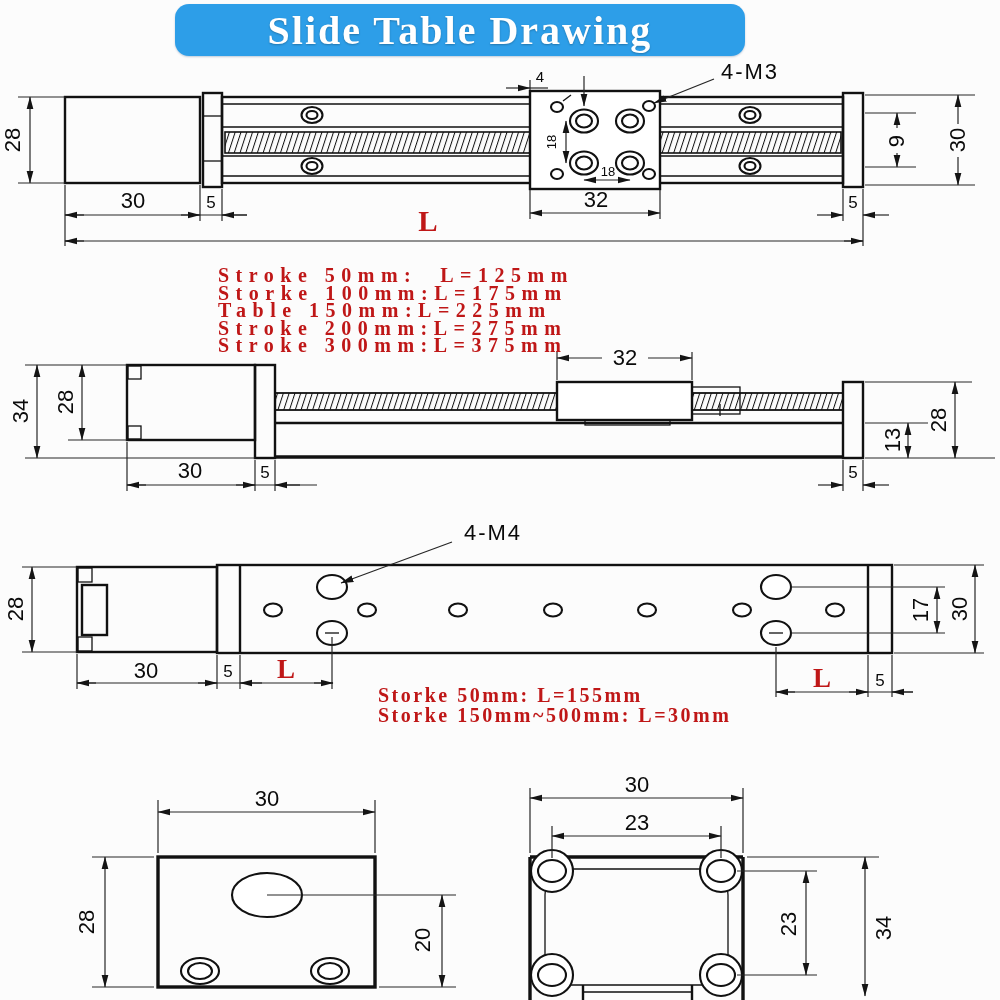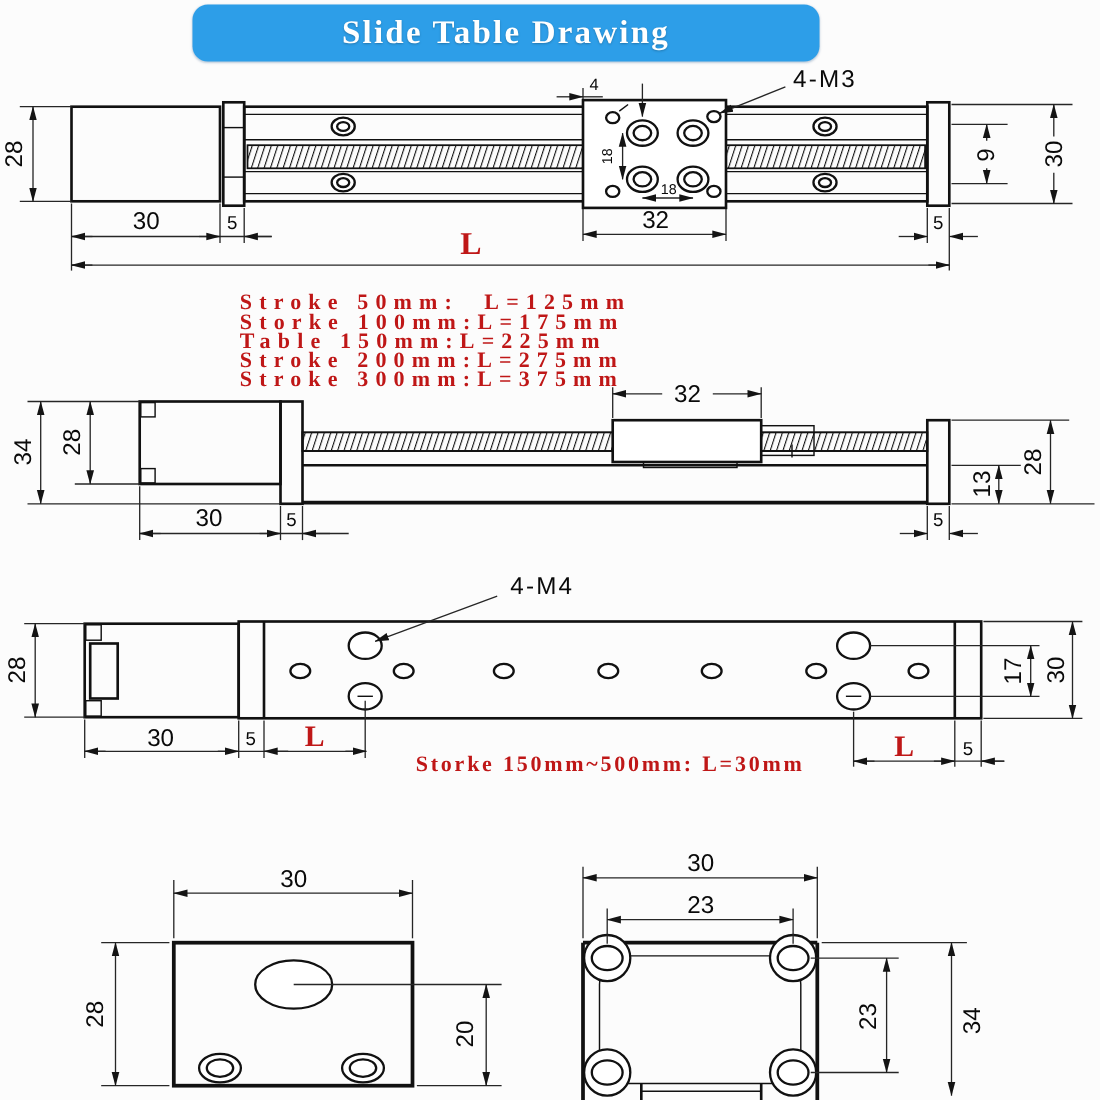--- a/index.html
+++ b/index.html
@@ -9,7 +9,7 @@
           border-radius:14px;display:flex;align-items:center;justify-content:center;
           box-shadow:0 1px 2px rgba(0,60,120,.25);}
   .banner span{color:#ffffff;font-family:"Liberation Serif",serif;font-weight:bold;
-               font-size:30px;letter-spacing:2px;text-shadow:0 1px 2px rgba(0,0,0,.25);white-space:pre;}
+               font-size:40px;letter-spacing:2px;text-shadow:0 1px 2px rgba(0,0,0,.25);white-space:pre;}
   .redtable{position:absolute;color:#bf1717;font-family:"Liberation Serif",serif;
             font-weight:bold;}
   .redtable div{white-space:pre;}

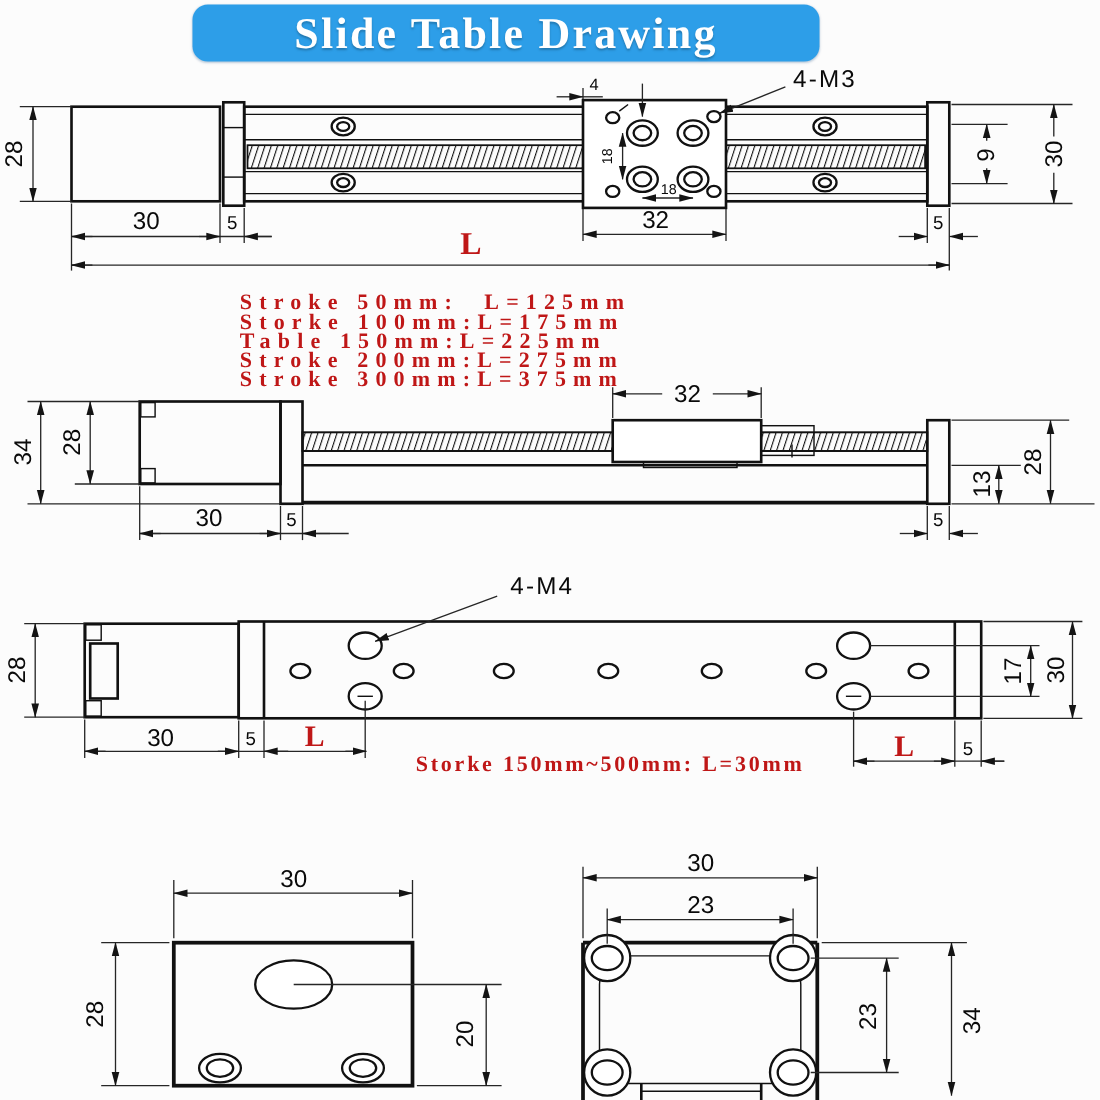--- a/index.html
+++ b/index.html
@@ -348,6 +348,7 @@
   </div>
 
   <div class="redtable rt-bottom">
+    <div>Storke 50mm: L=155mm</div>
     <div>Storke 150mm~500mm: L=30mm</div>
   </div>
 

